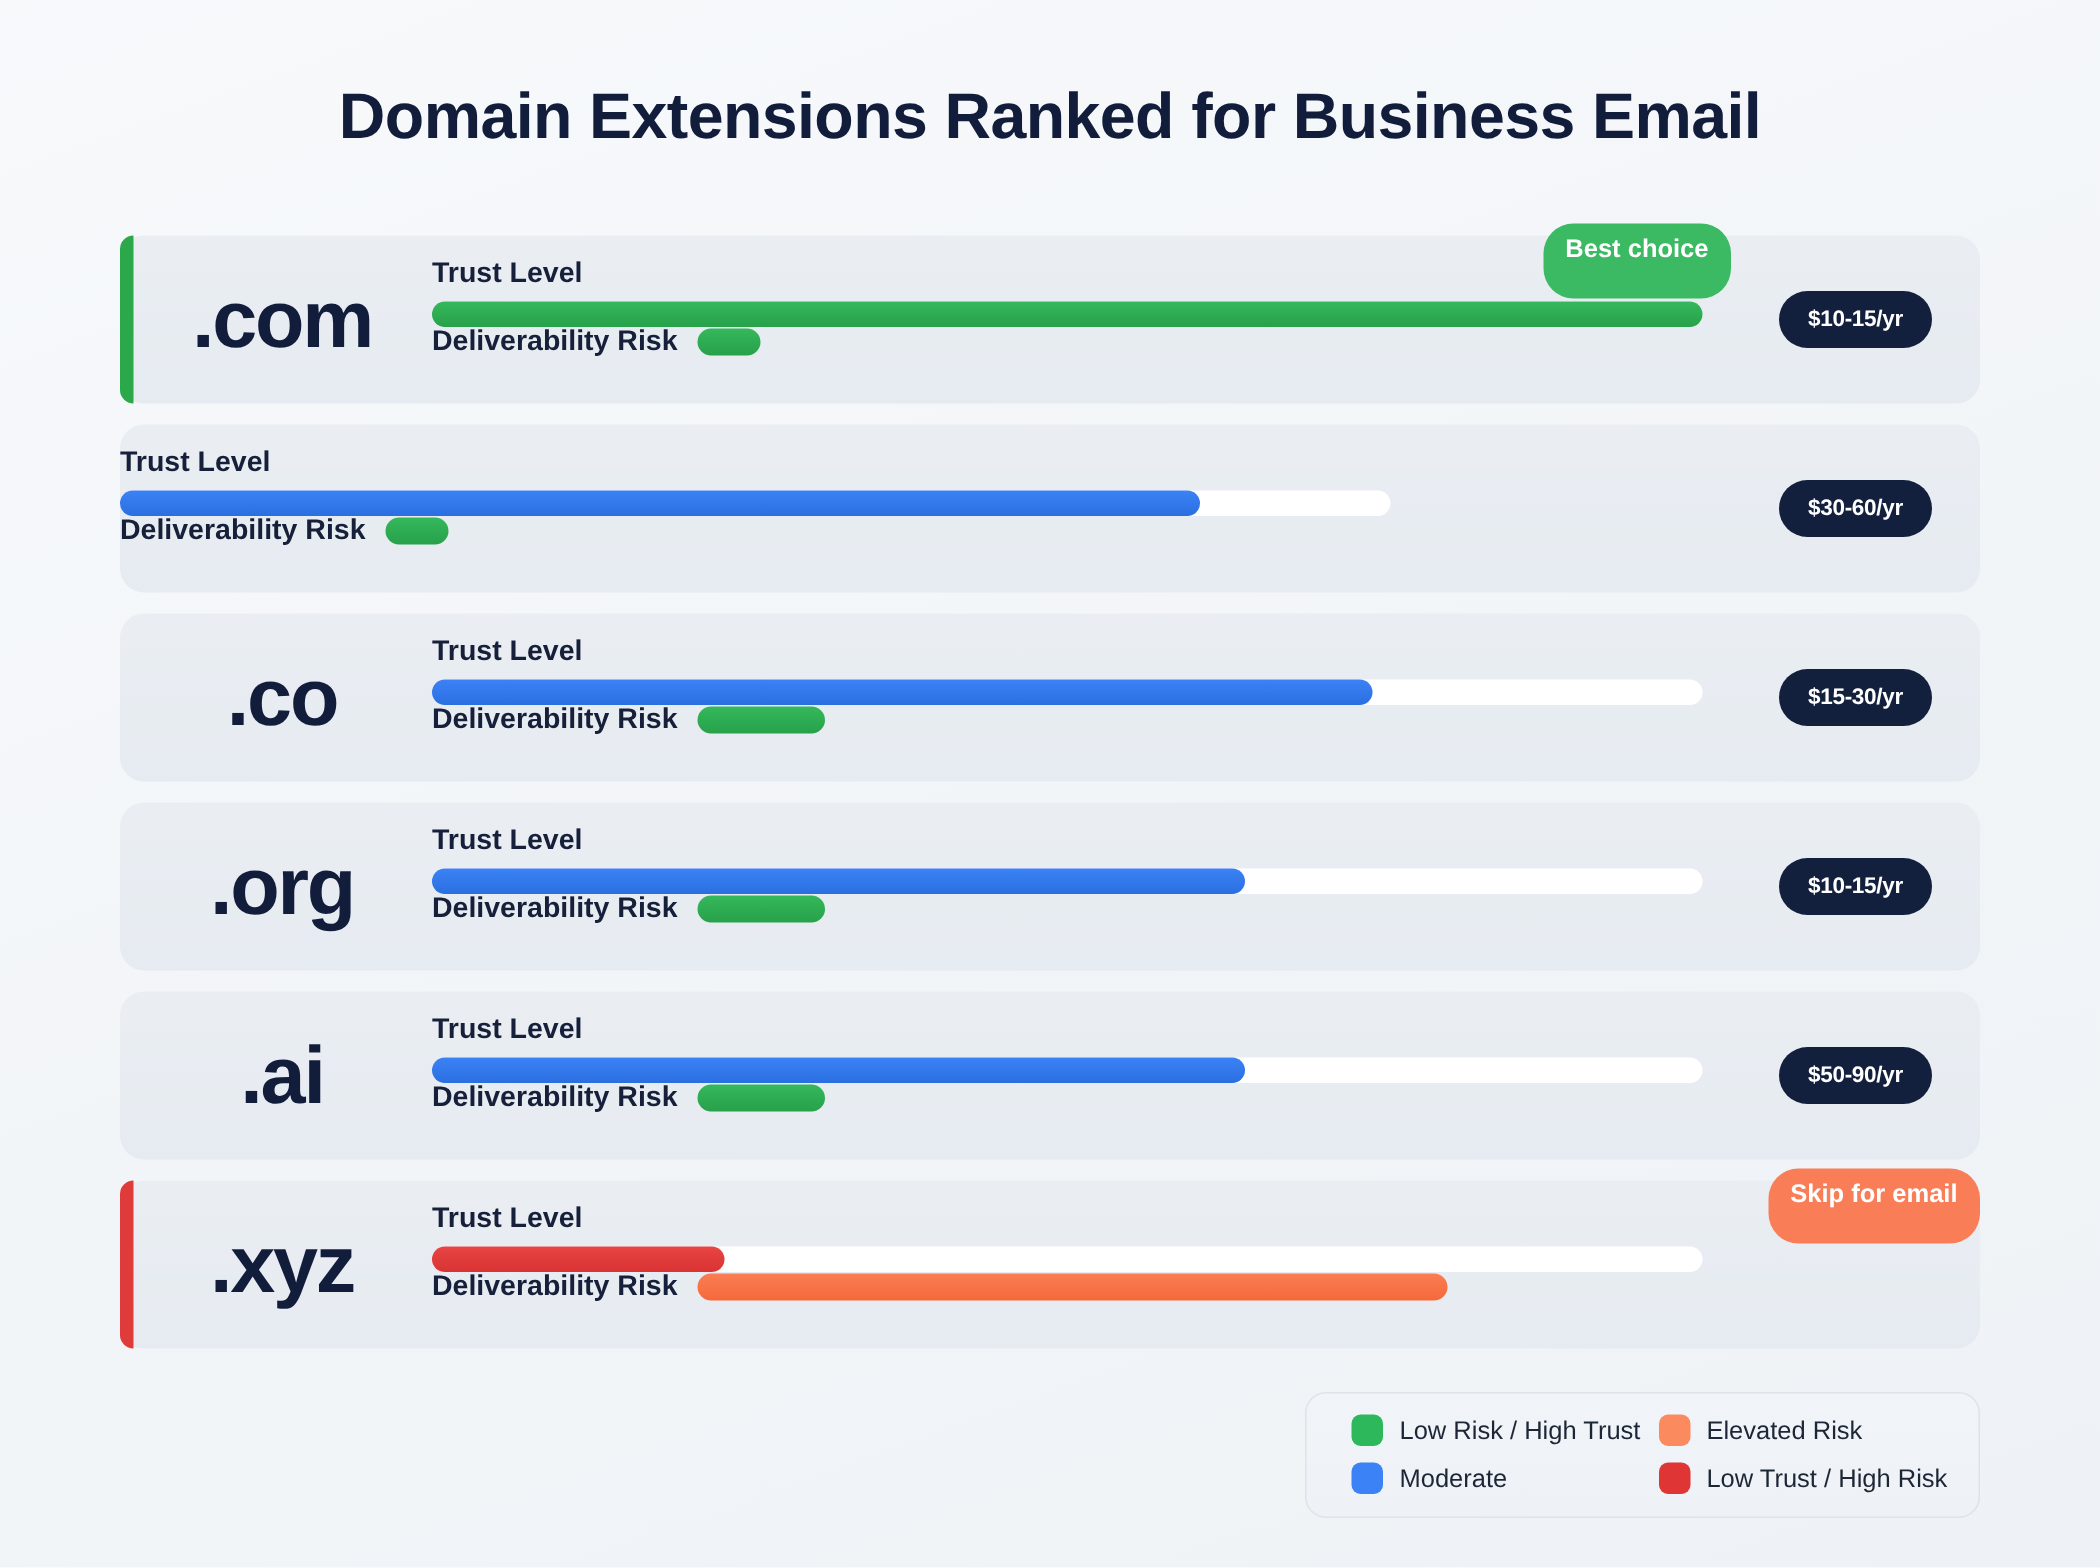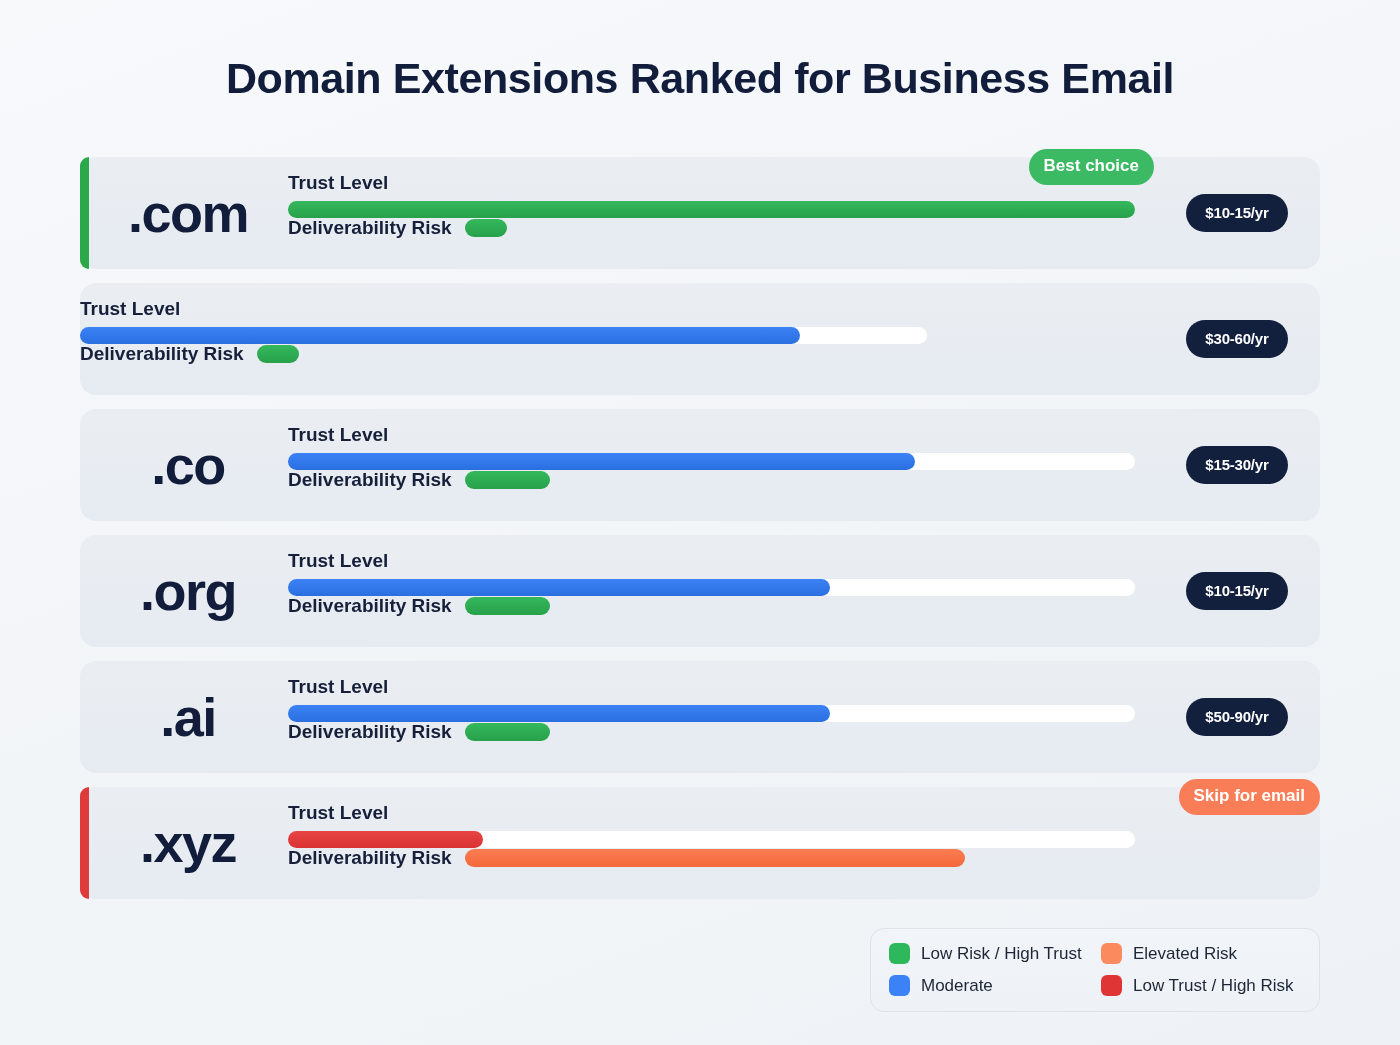--- a/index.html
+++ b/index.html
@@ -133,7 +133,7 @@
     font-size: 17px;
     font-weight: bold;
     color: #ffffff;
-    padding: 7px 15px 9px;
+    padding: 7px 15px 23px;
     border-radius: 20px;
     white-space: nowrap;
   }

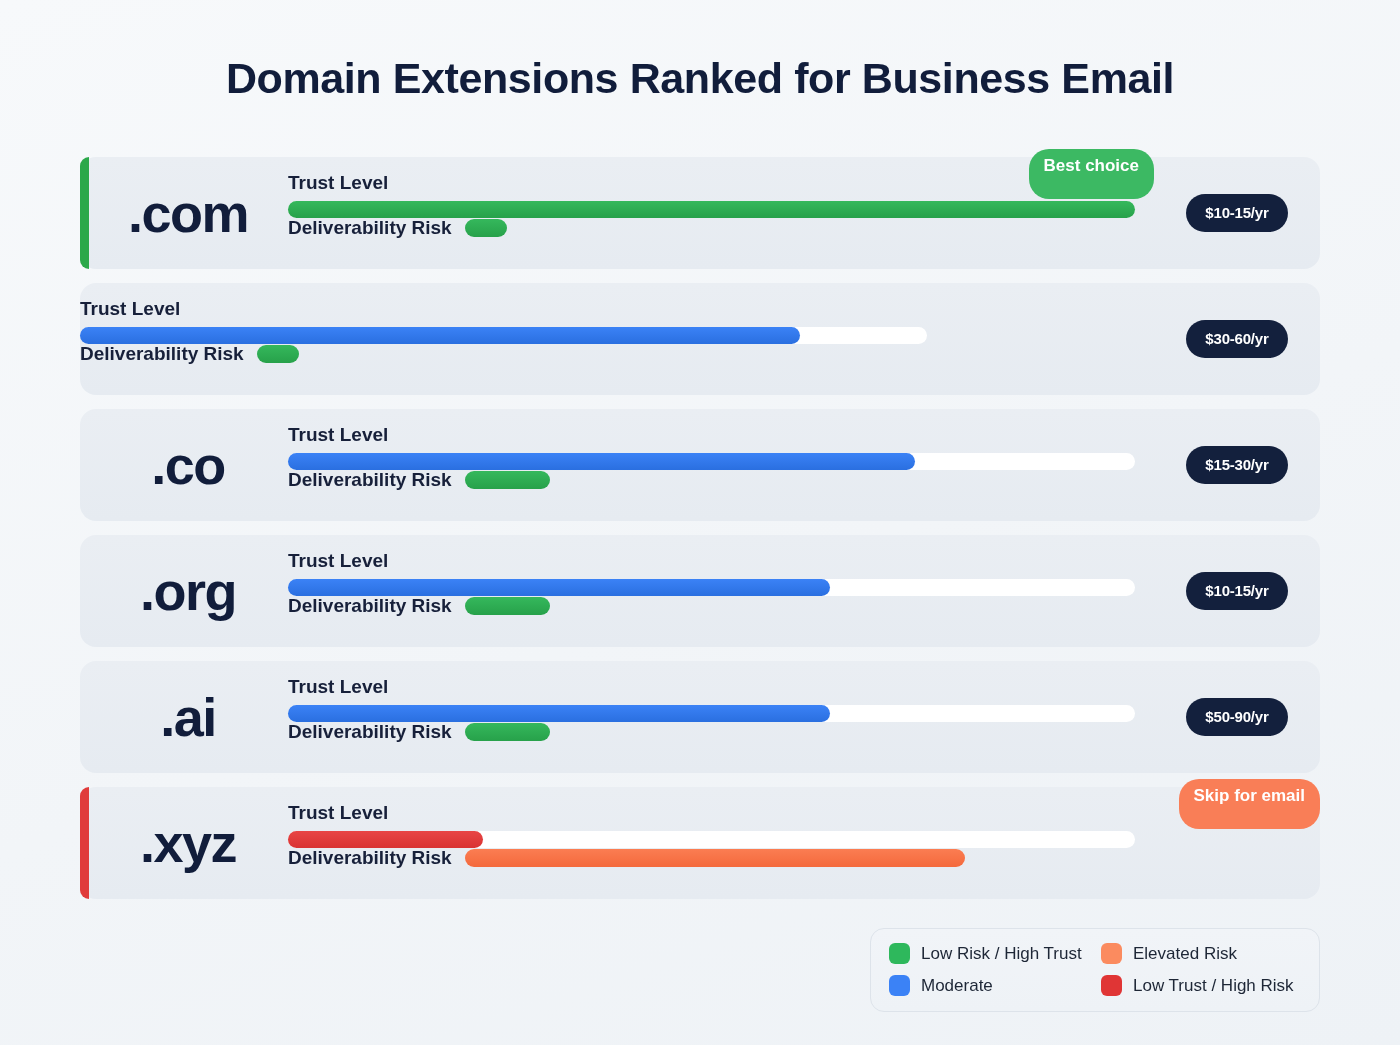--- a/index.html
+++ b/index.html
@@ -168,7 +168,7 @@
     background: linear-gradient(180deg, #f1f4f8 0%, #eef2f6 100%);
     border: 1px solid #dde3ea;
     border-radius: 14px;
-    padding: 14px 18px 15px;
+    padding: 14px 30px 15px;
     display: grid;
     grid-template-columns: 1fr 1fr;
     grid-row-gap: 11px;

